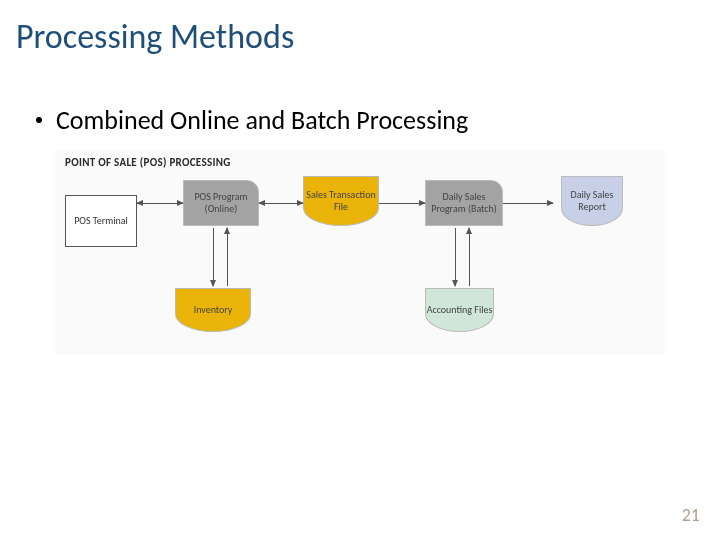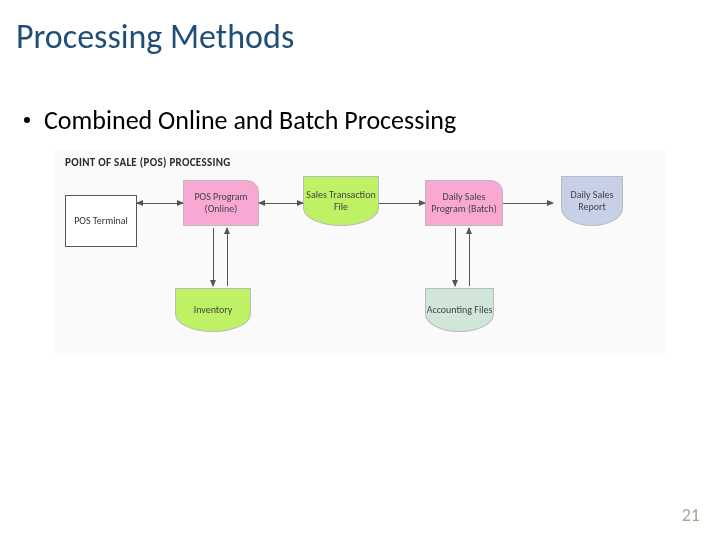--- a/index.html
+++ b/index.html
@@ -20,7 +20,7 @@
   }
   .bullet-row {
     position: absolute;
-    left: 24px;
+    left: 36px;
     top: 104px;
     font-size: 26px;
     color: #000;

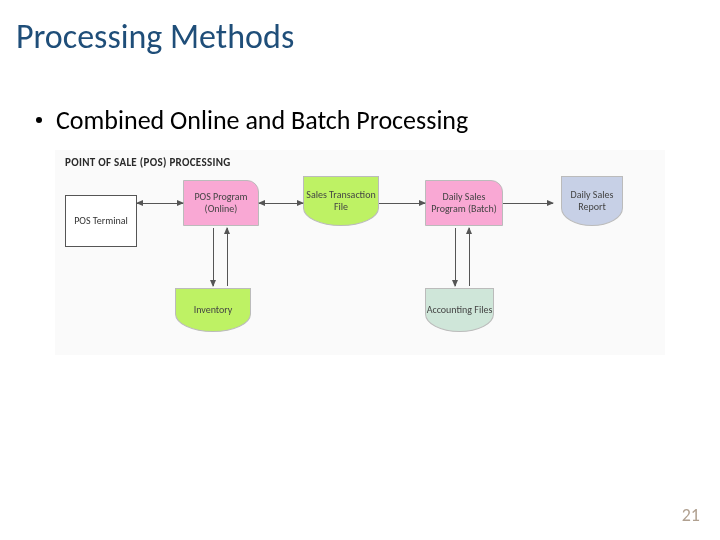--- a/index.html
+++ b/index.html
@@ -75,7 +75,7 @@
     border-top-right-radius: 12px;
     color: #444;
   }
-  .proc.green  { background: #f9a8d4; }
+  .proc.green  { background: #a3a3a3; }
   
   .store {
     border: 1px solid #bbb;

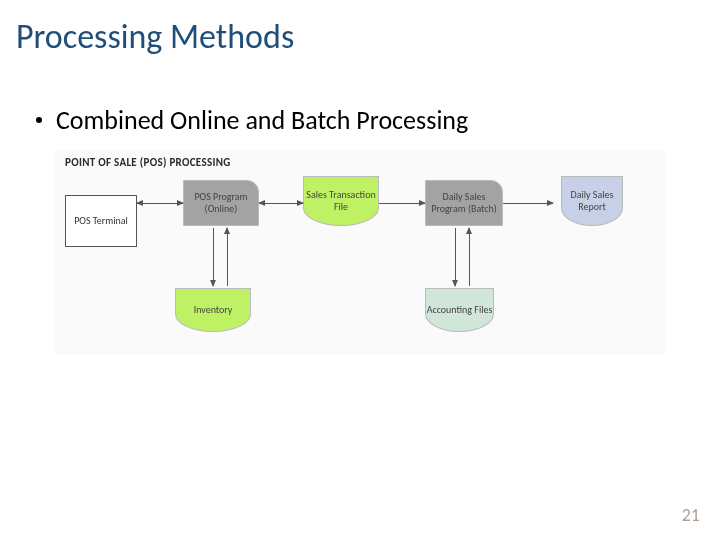--- a/index.html
+++ b/index.html
@@ -83,7 +83,7 @@
     border-bottom-right-radius: 50% 18px;
     color: #444;
   }
-  .store.purple { background: #bef264; text-align: center; }
+  .store.purple { background: #eab308; text-align: center; }
   .store.green  { background: #cfe6d9; }
   .store.blue   { background: #c7d0e6; }
   

